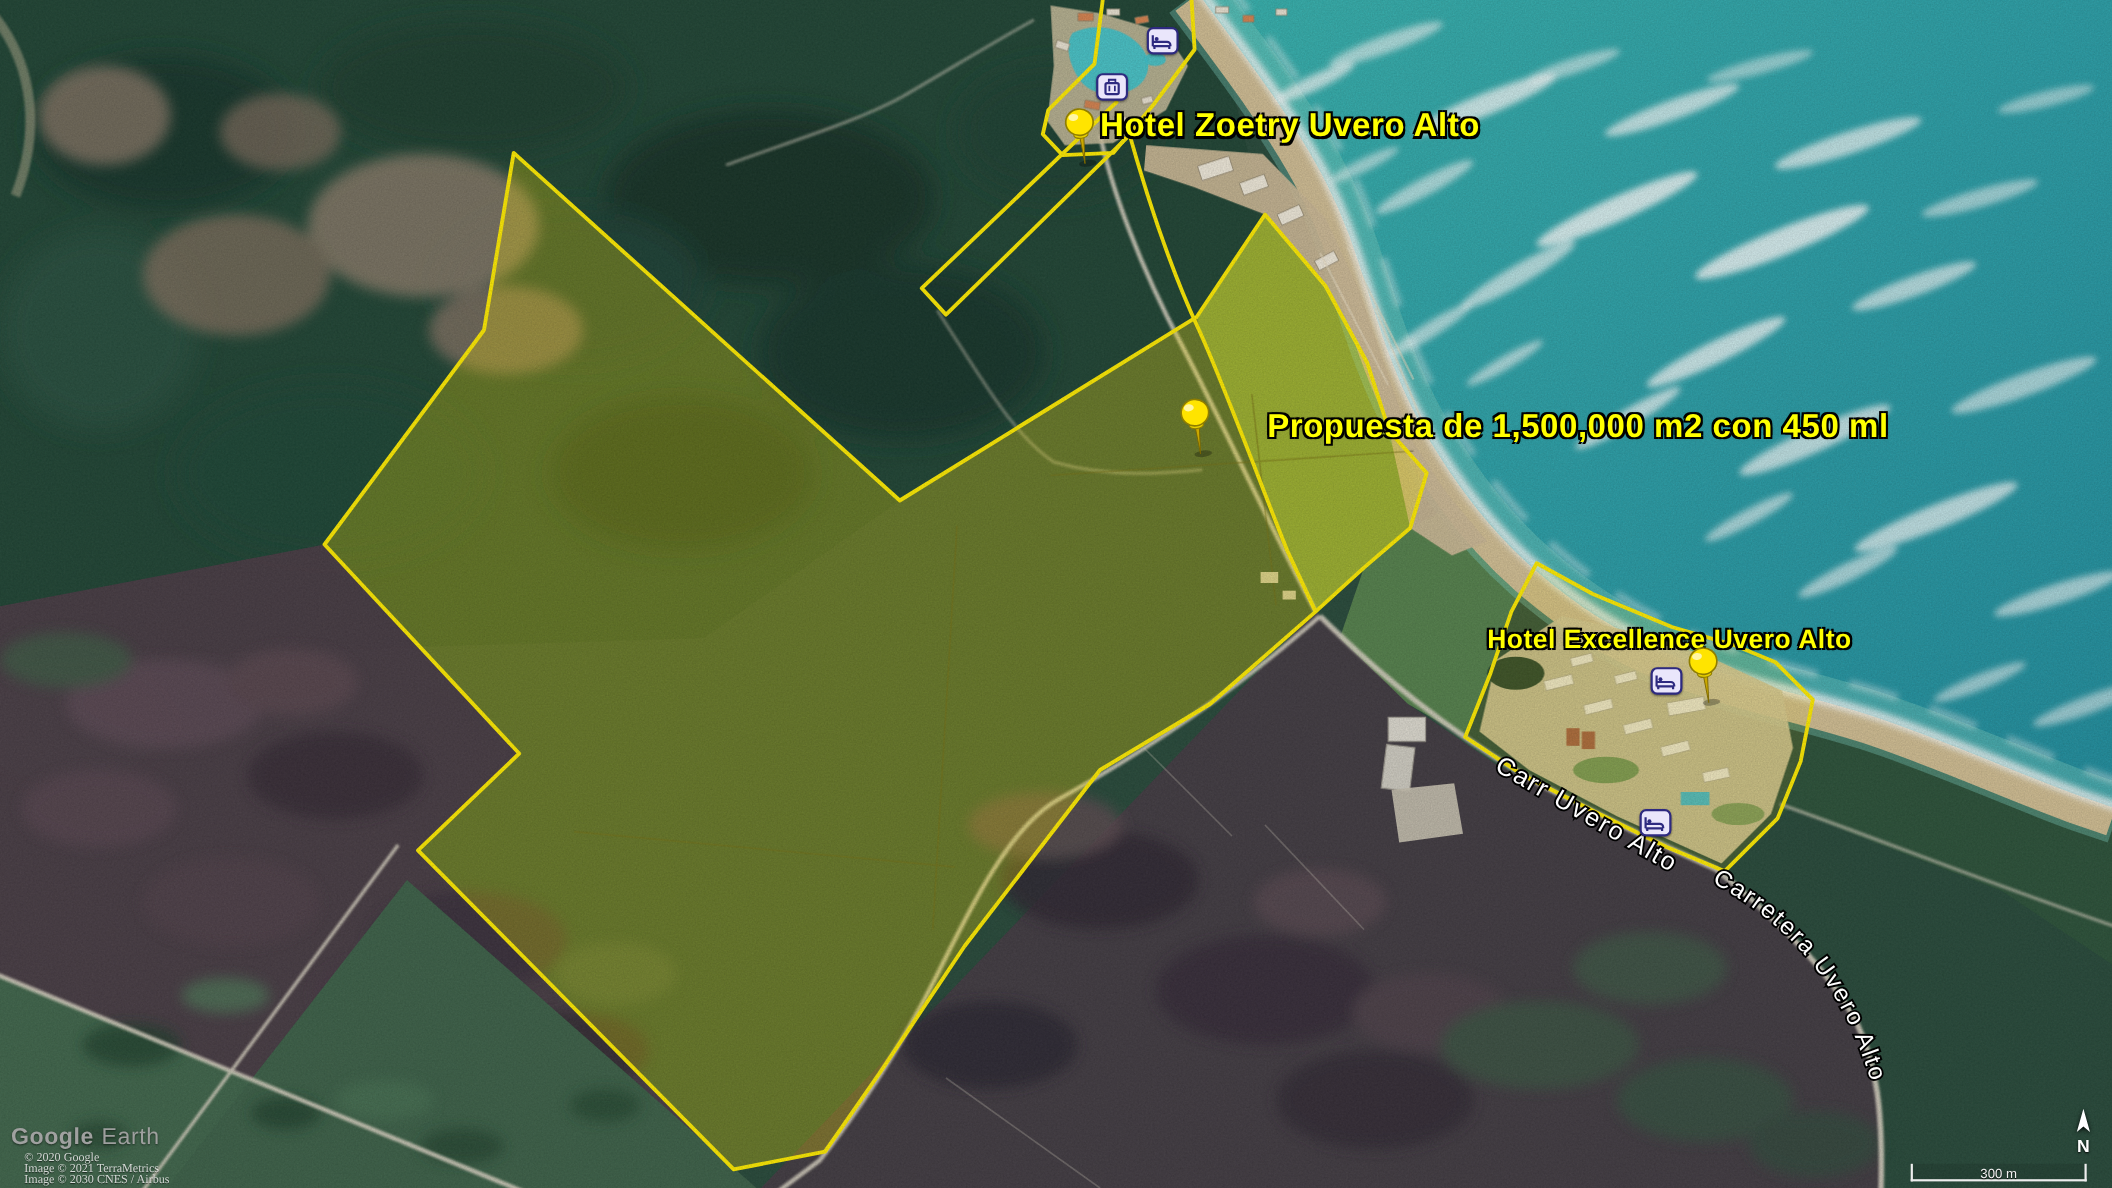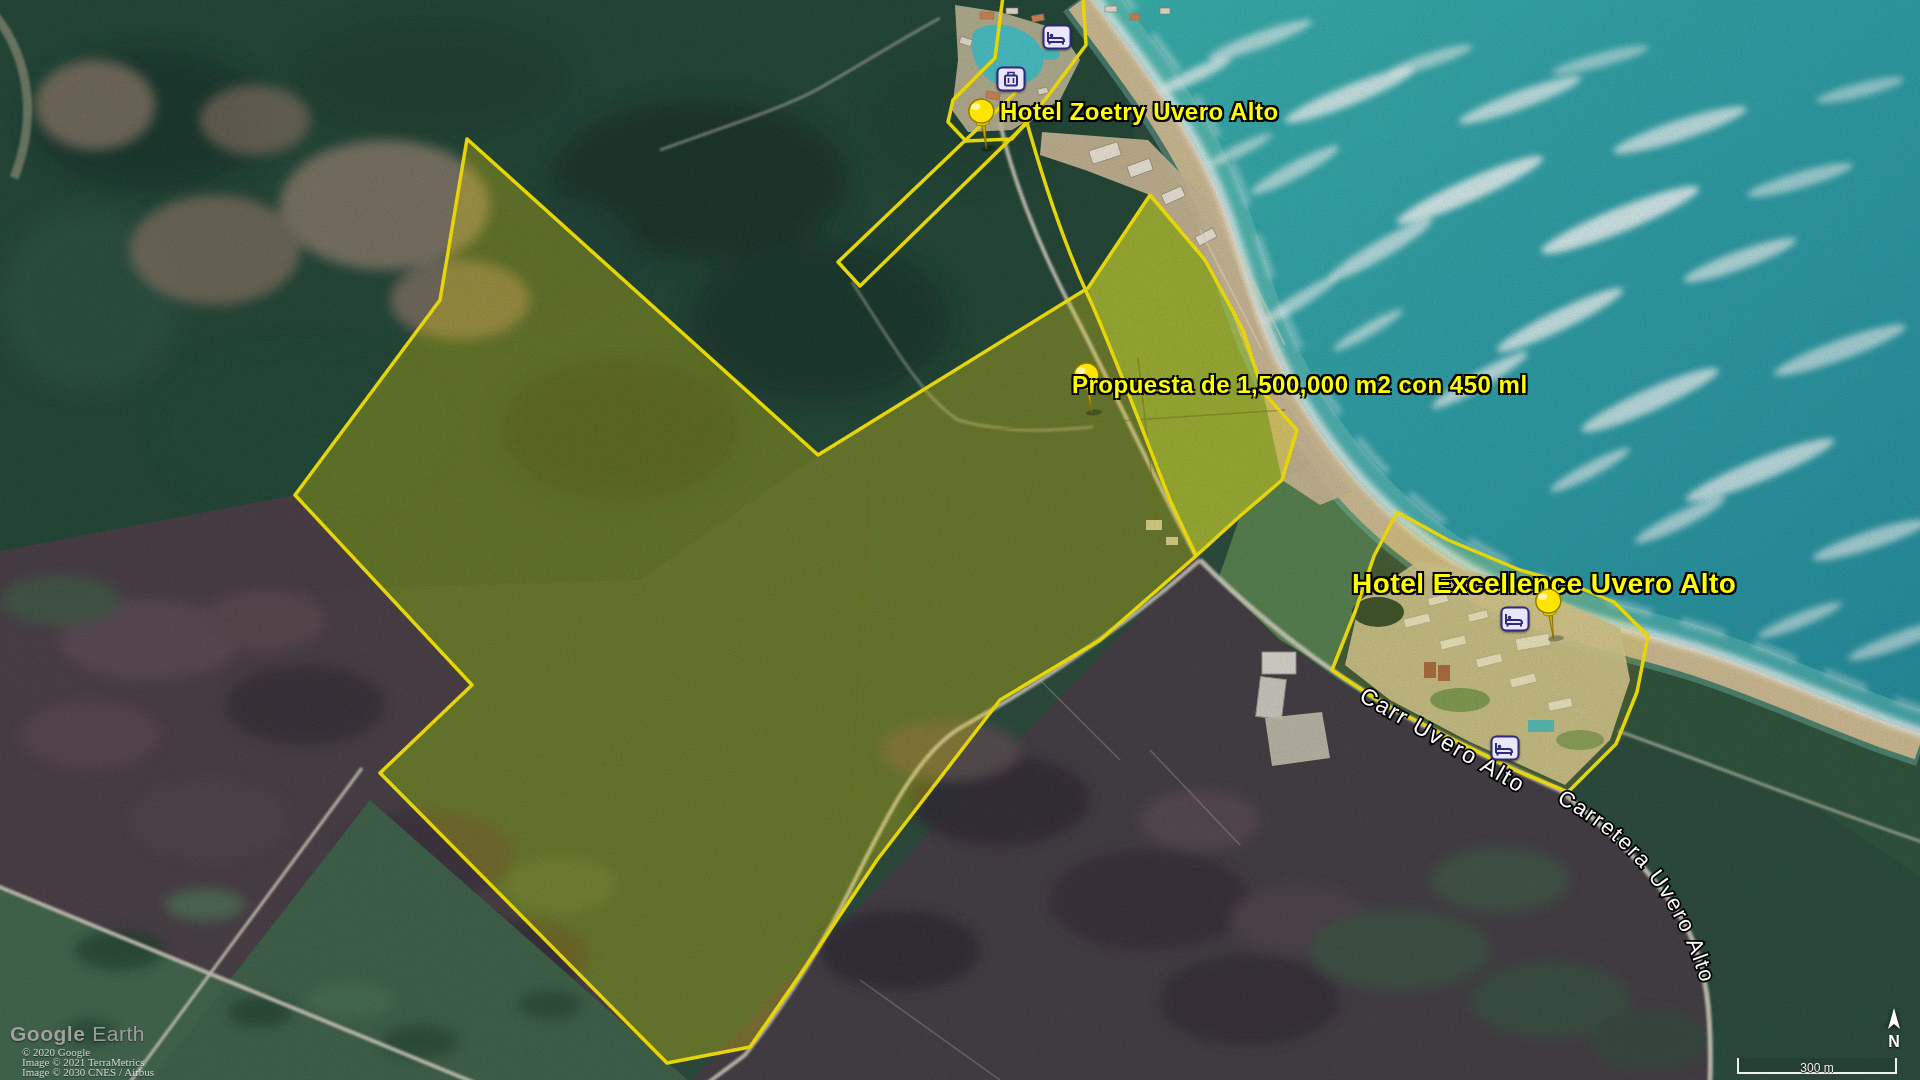--- a/index.html
+++ b/index.html
@@ -7,7 +7,7 @@
          font-family:"Liberation Sans",sans-serif;background:#254836;}
   .stage svg.map{position:absolute;left:0;top:0;}
   .pm-label{position:absolute;white-space:nowrap;color:#ffff00;font-weight:700;
-    font-size:24px;letter-spacing:.5px;
+    font-size:30px;letter-spacing:.5px;
     text-shadow:-2px -2px 0 #000,2px -2px 0 #000,-2px 2px 0 #000,2px 2px 0 #000,0 0 3px #000;}
   .pin{position:absolute;width:44px;height:58px;transform:rotate(-7deg);}
   .ge-icon{position:absolute;width:30px;height:26px;filter:drop-shadow(0 1px 1px rgba(0,0,0,.5));}

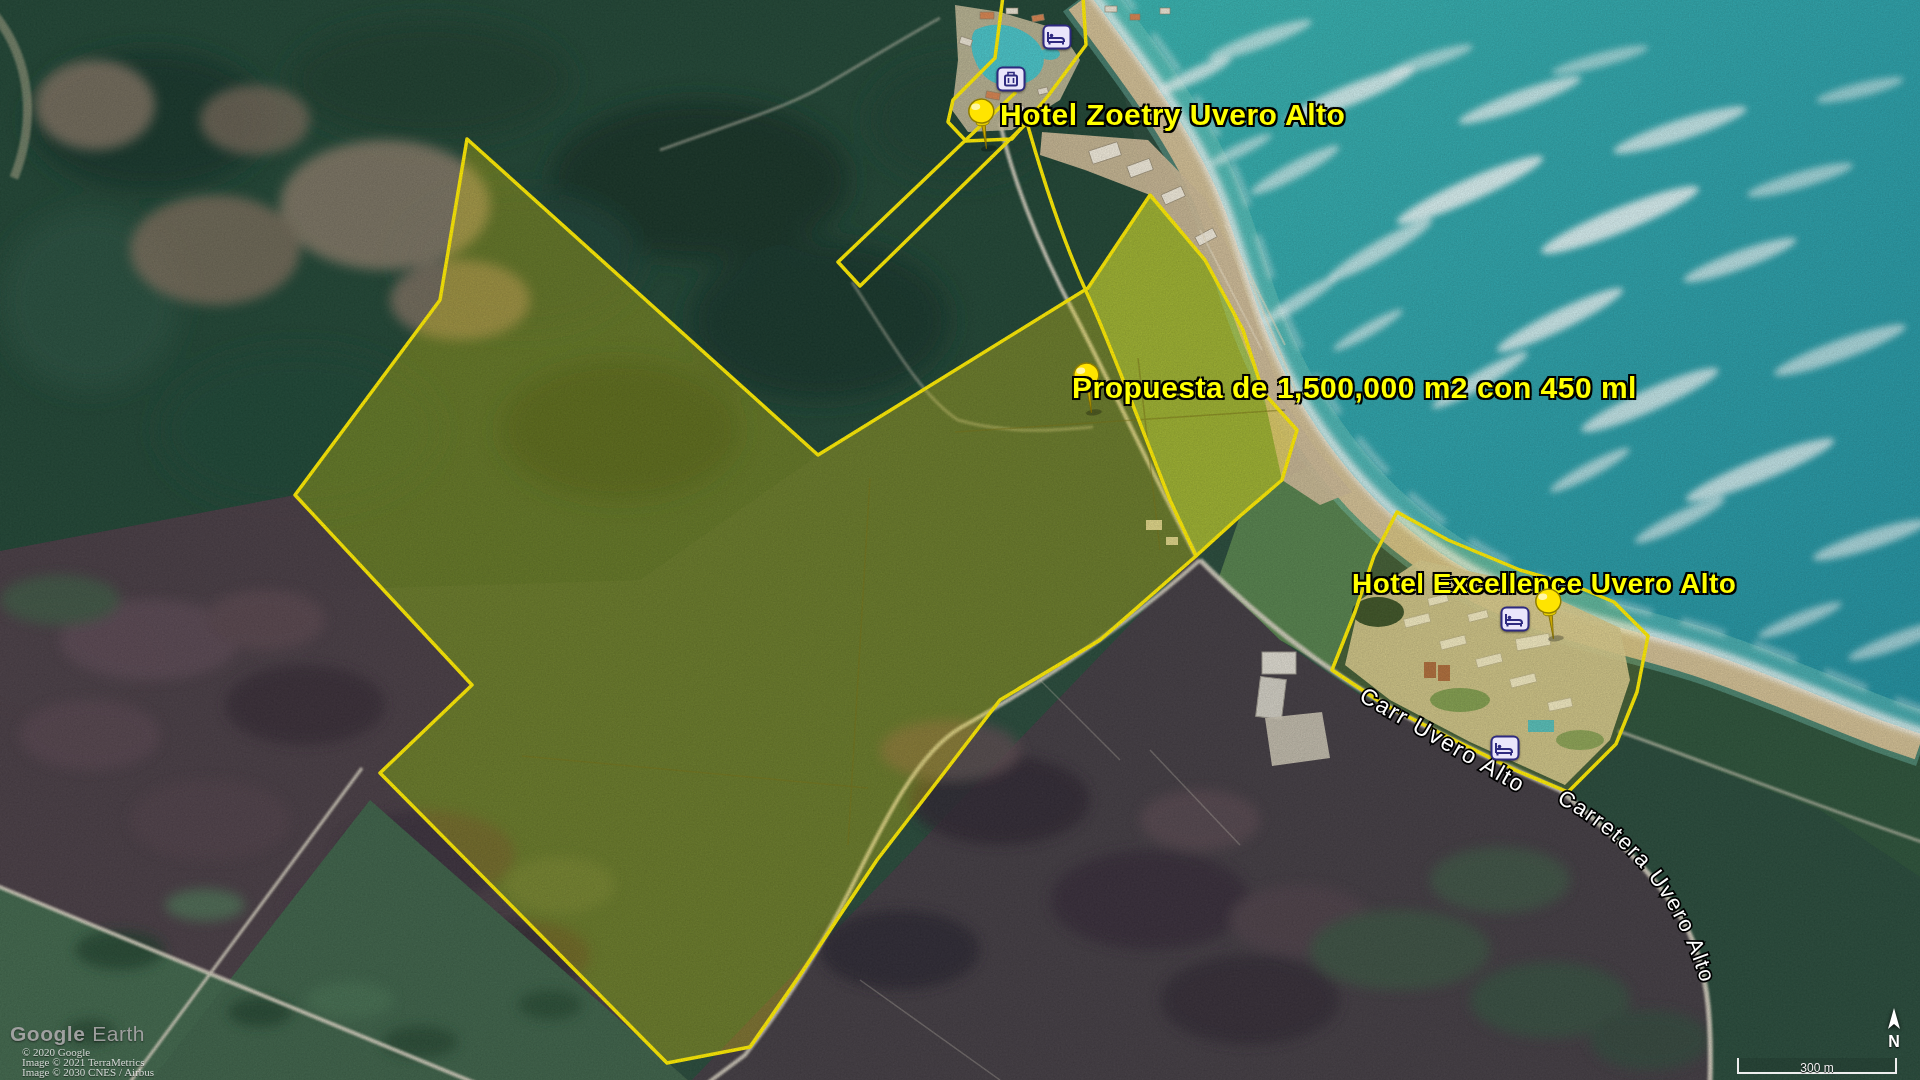--- a/index.html
+++ b/index.html
@@ -310,7 +310,7 @@
     <ellipse cx="22" cy="15" rx="12.5" ry="12" fill="#ffe400" stroke="#8f7d00" stroke-width="1.5"></ellipse>
     <ellipse cx="17" cy="10" rx="4.5" ry="3.2" fill="#fff9c0" opacity="0.85"></ellipse>
   </svg>
-  <div class="pm-label" style="left:1072px;top:371px;">Propuesta de 1,500,000 m2 con 450 ml</div>
+  <div class="pm-label" style="left:1152px;top:371px;">Propuesta de 1,500,000 m2 con 450 ml</div>
 </div>
 
 <div>

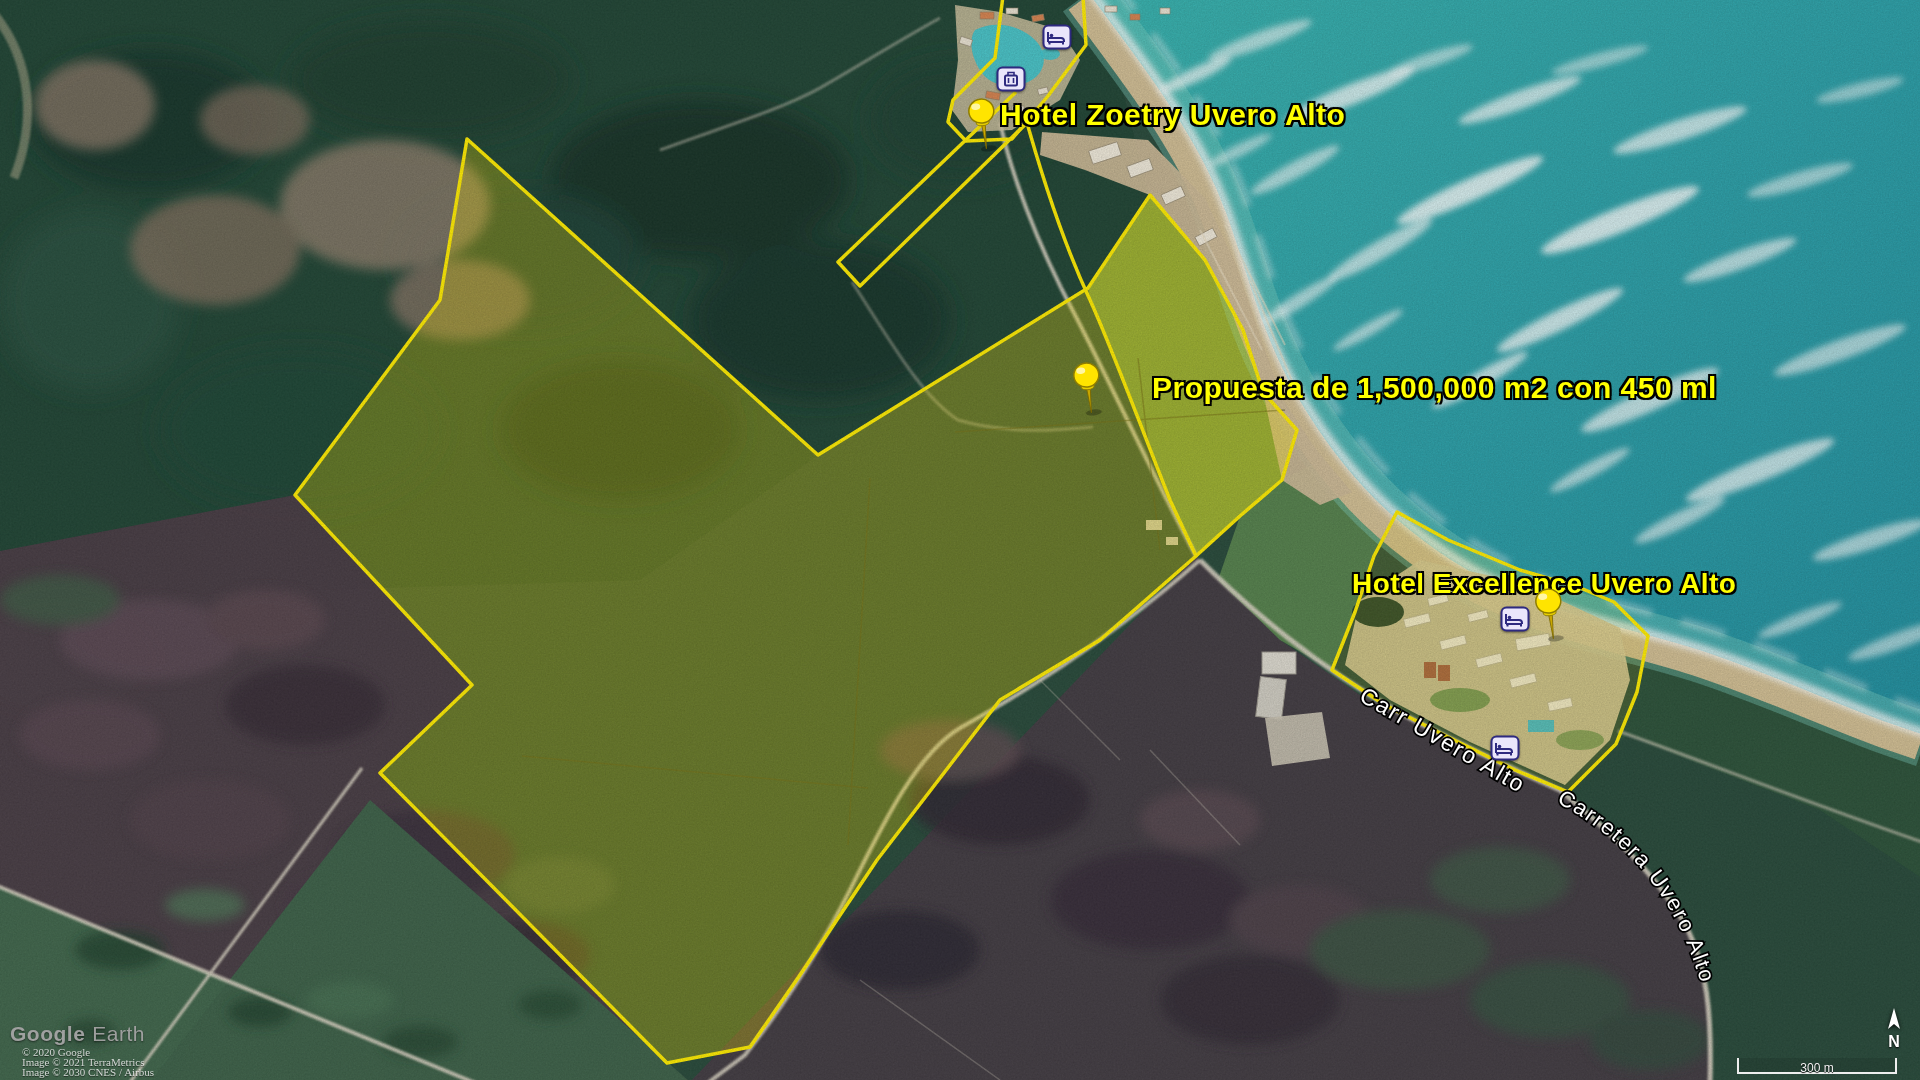--- a/index.html
+++ b/index.html
@@ -314,7 +314,7 @@
 </div>
 
 <div>
-  <div class="pm-label" style="left:1352px;top:568px;font-size:28px;">Hotel Excellence Uvero Alto</div>
+  <div class="pm-label" style="left:1352px;top:568px;font-size:24px;">Hotel Excellence Uvero Alto</div>
   <svg class="pin" style="left:1528px;top:586px;" viewBox="0 0 44 58">
     <ellipse cx="25" cy="53" rx="8" ry="3" fill="rgba(0,0,0,.28)"></ellipse>
     <path d="M20.5,26 L22.5,53 L24.5,27 Z" fill="#caa800" stroke="#7a6600" stroke-width="0.8"></path>

